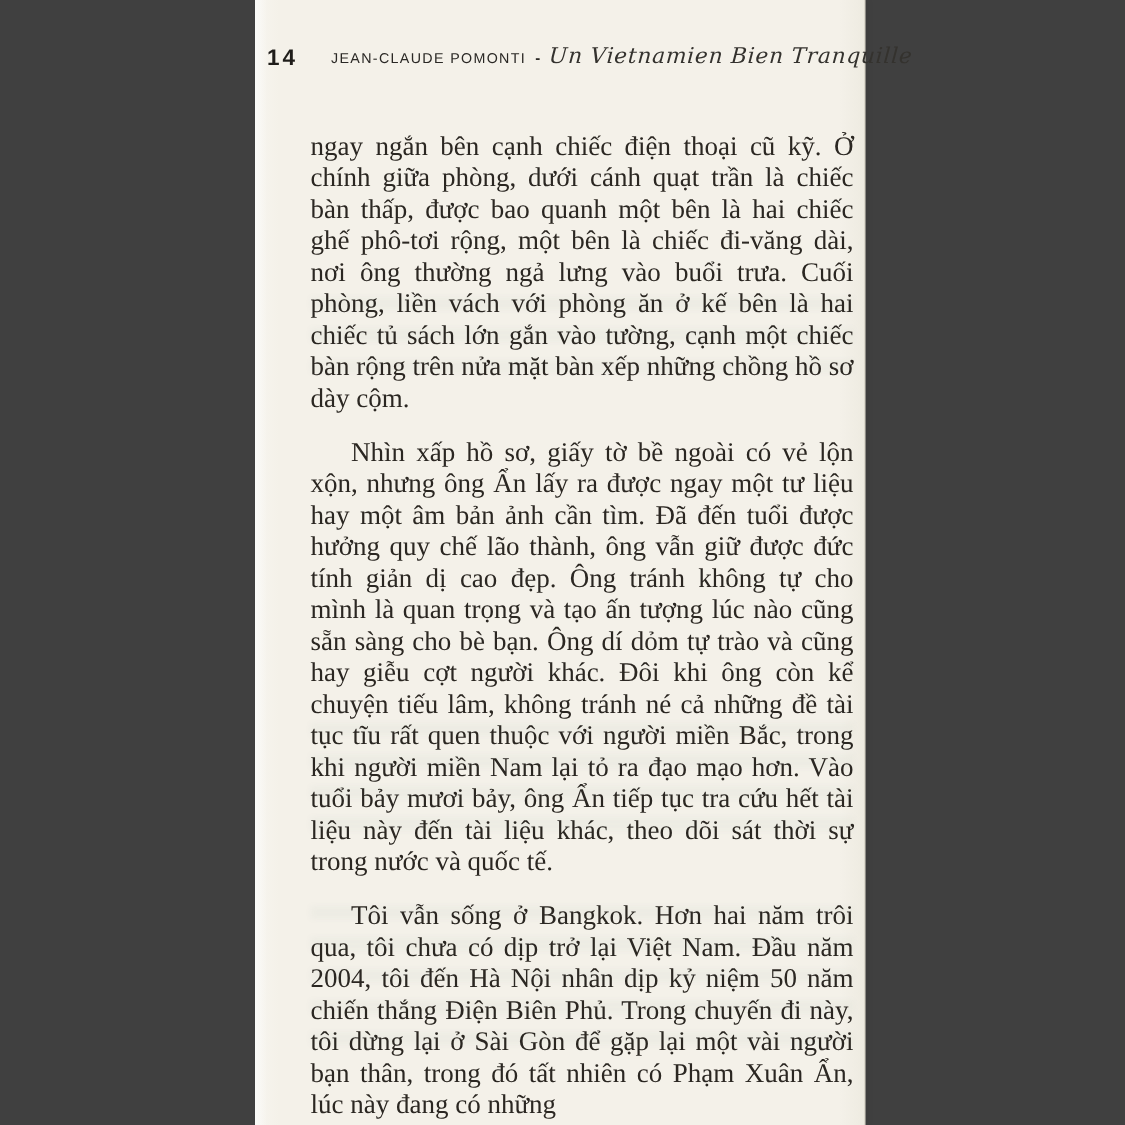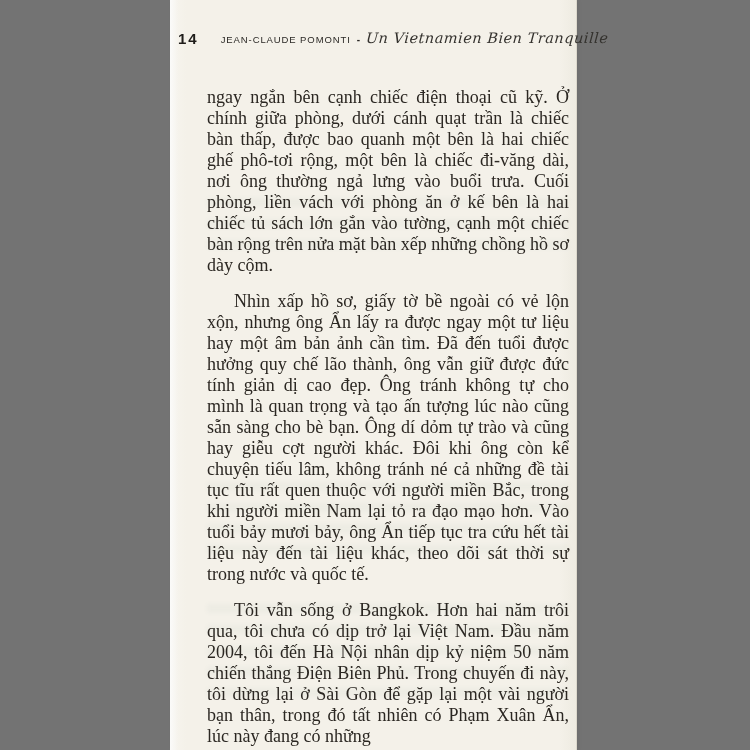--- a/index.html
+++ b/index.html
@@ -15,7 +15,7 @@
     position: relative;
     width: 750px;
     height: 750px;
-    background: #737373;
+    background: #404040;
   }
   
   .paper {

